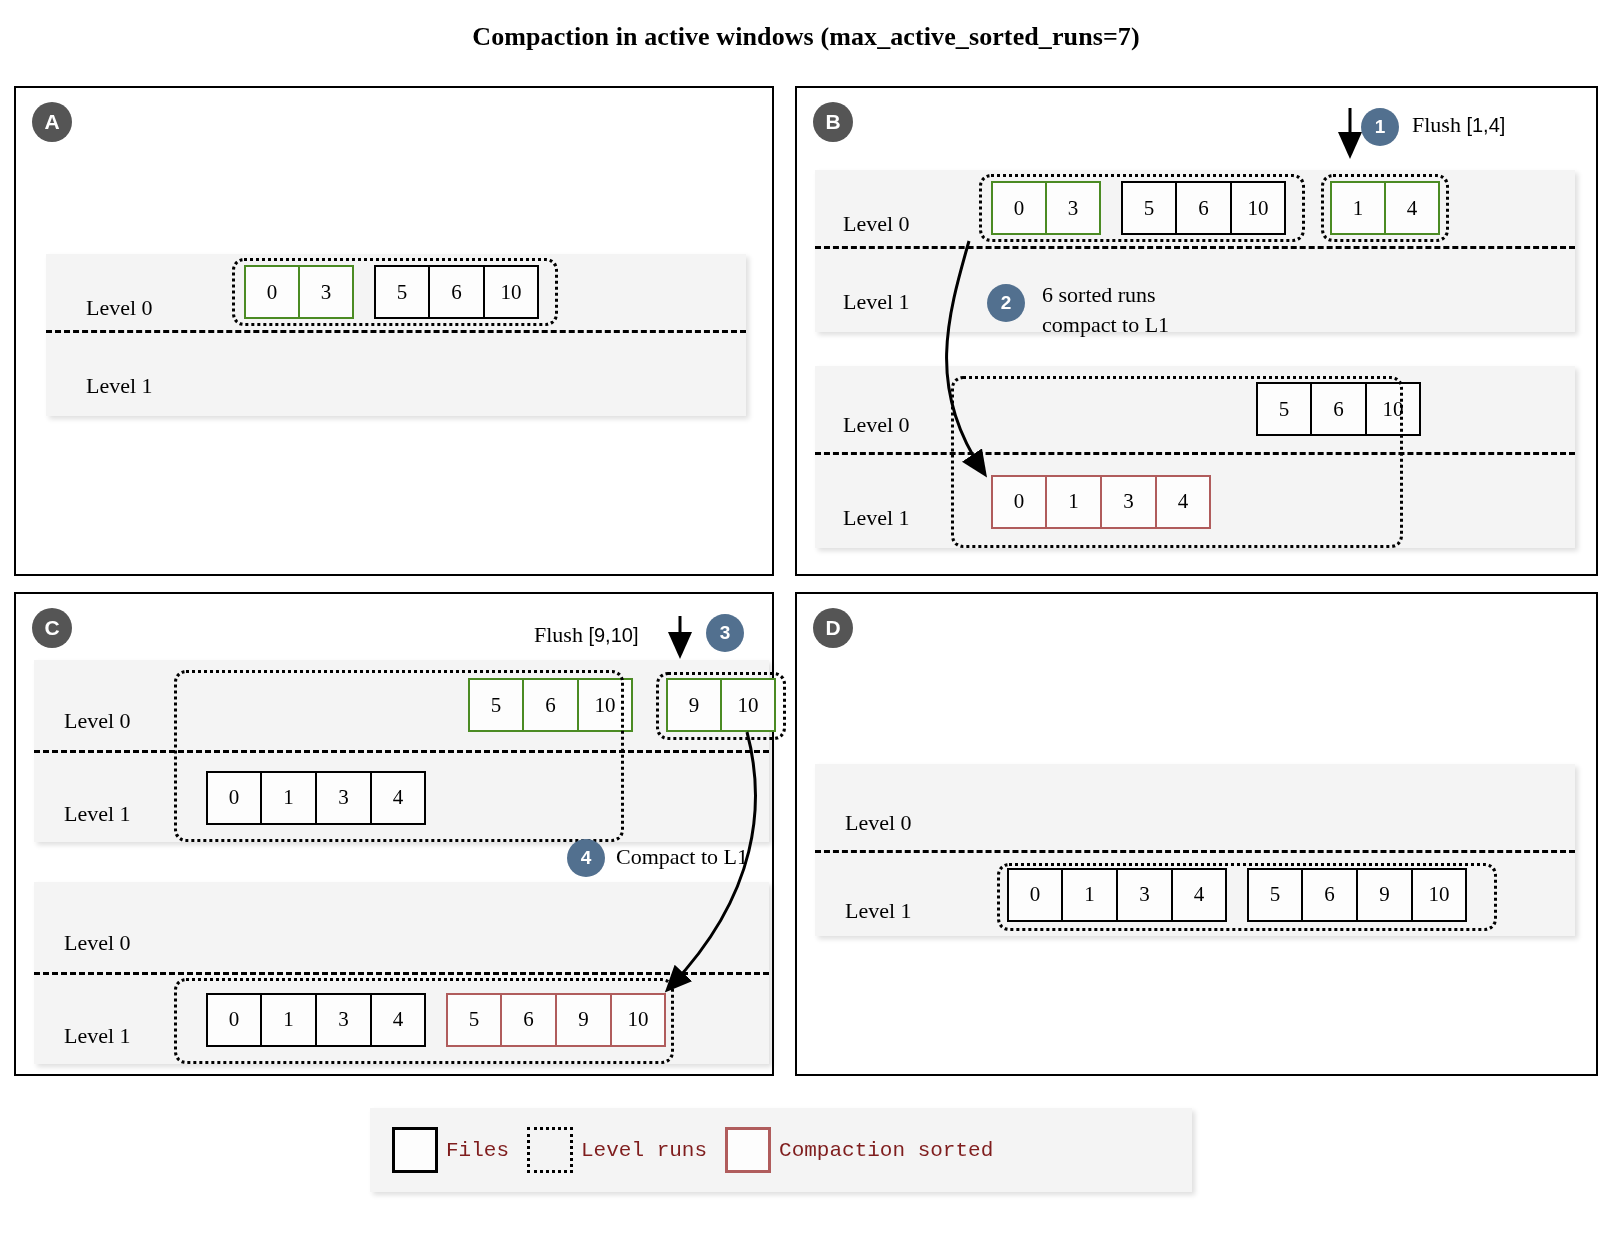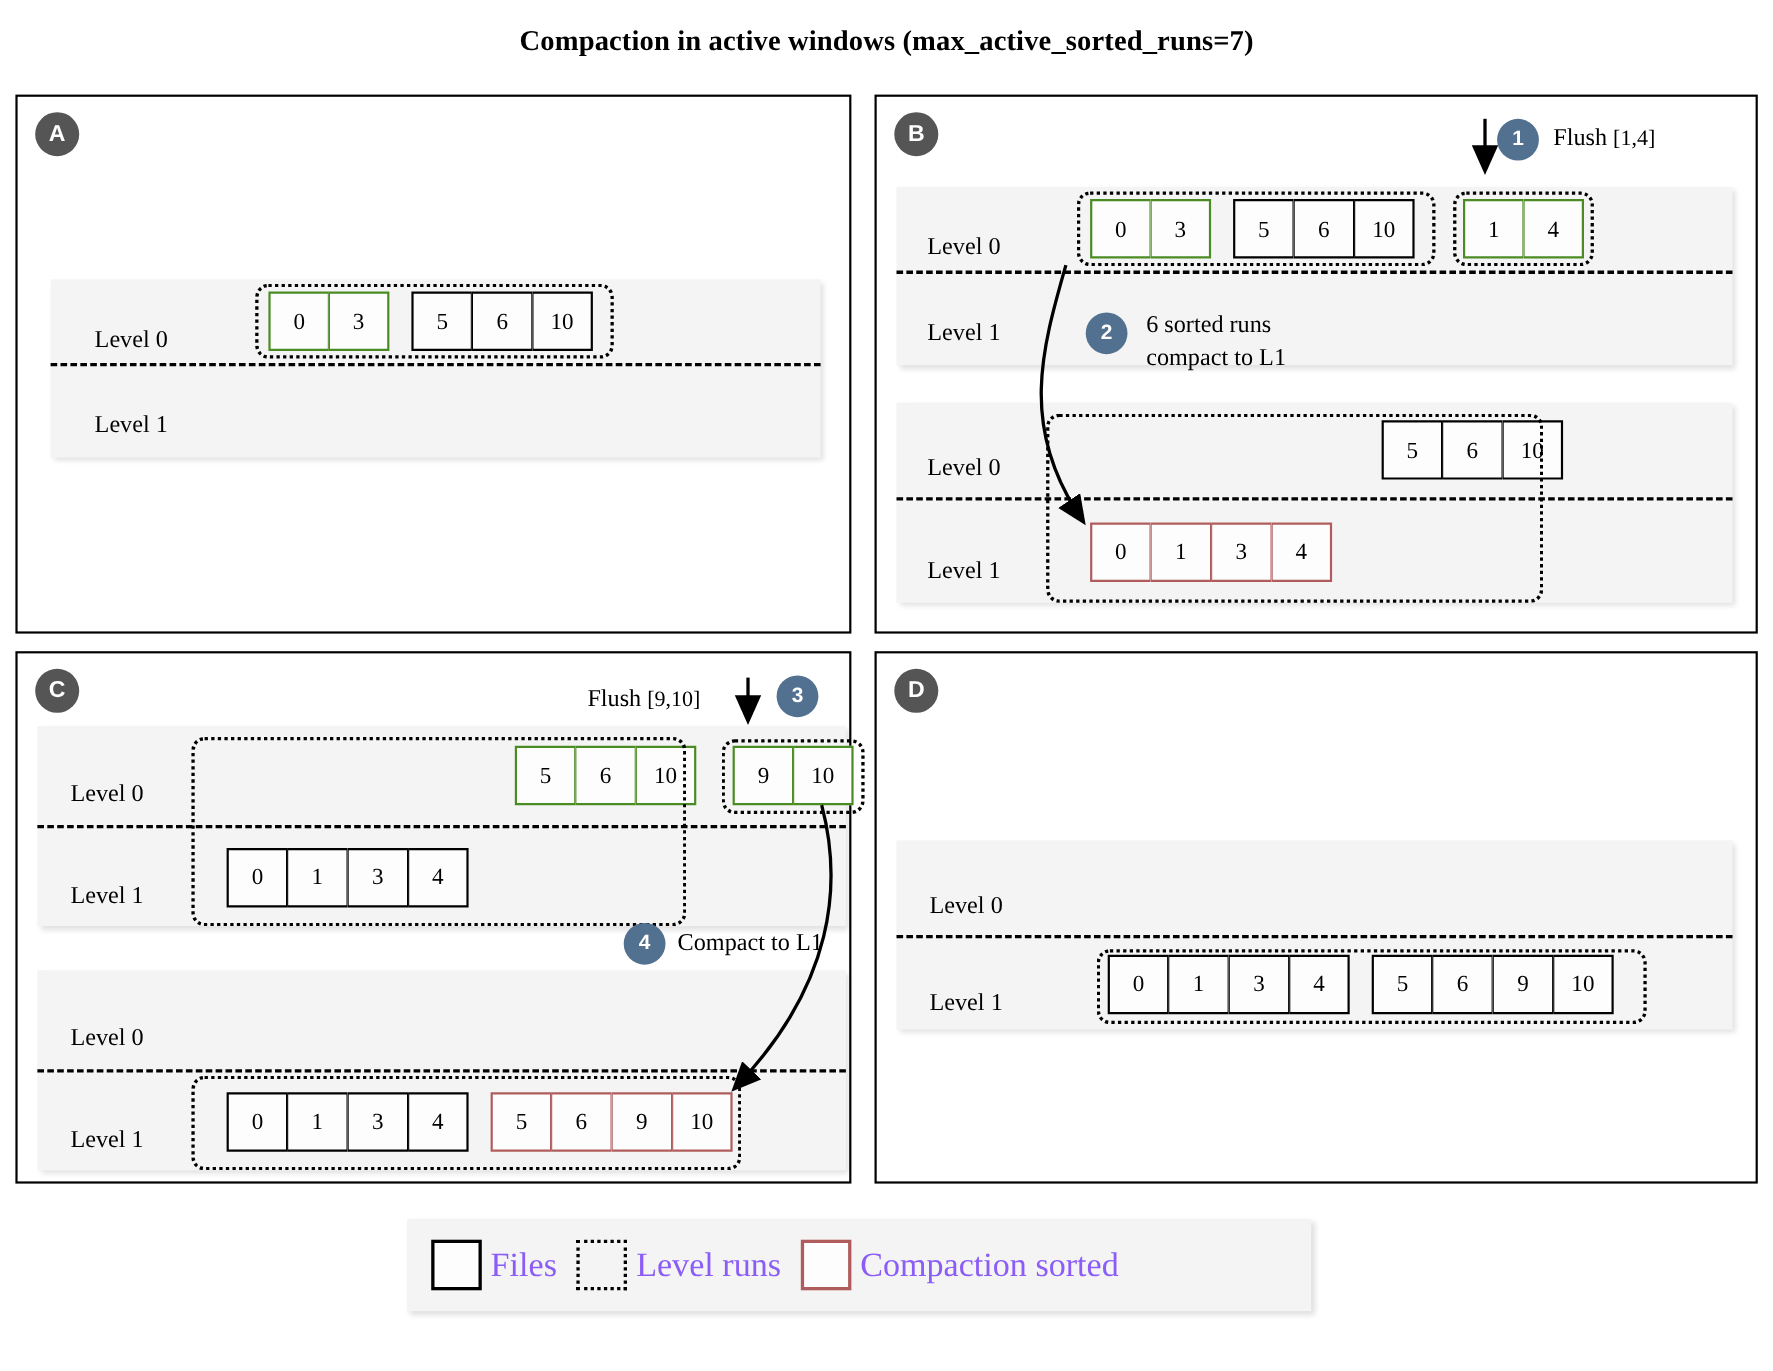--- a/index.html
+++ b/index.html
@@ -114,7 +114,7 @@
     white-space:nowrap;
     line-height:1.35;
   }
-  .mono{font-family:Liberation Serif, serif;font-size:20px;}
+  .mono{font-family:Liberation Sans, sans-serif;font-size:20px;}
 
   svg.ink{position:absolute;left:0;top:0;overflow:visible;pointer-events:none;}
 

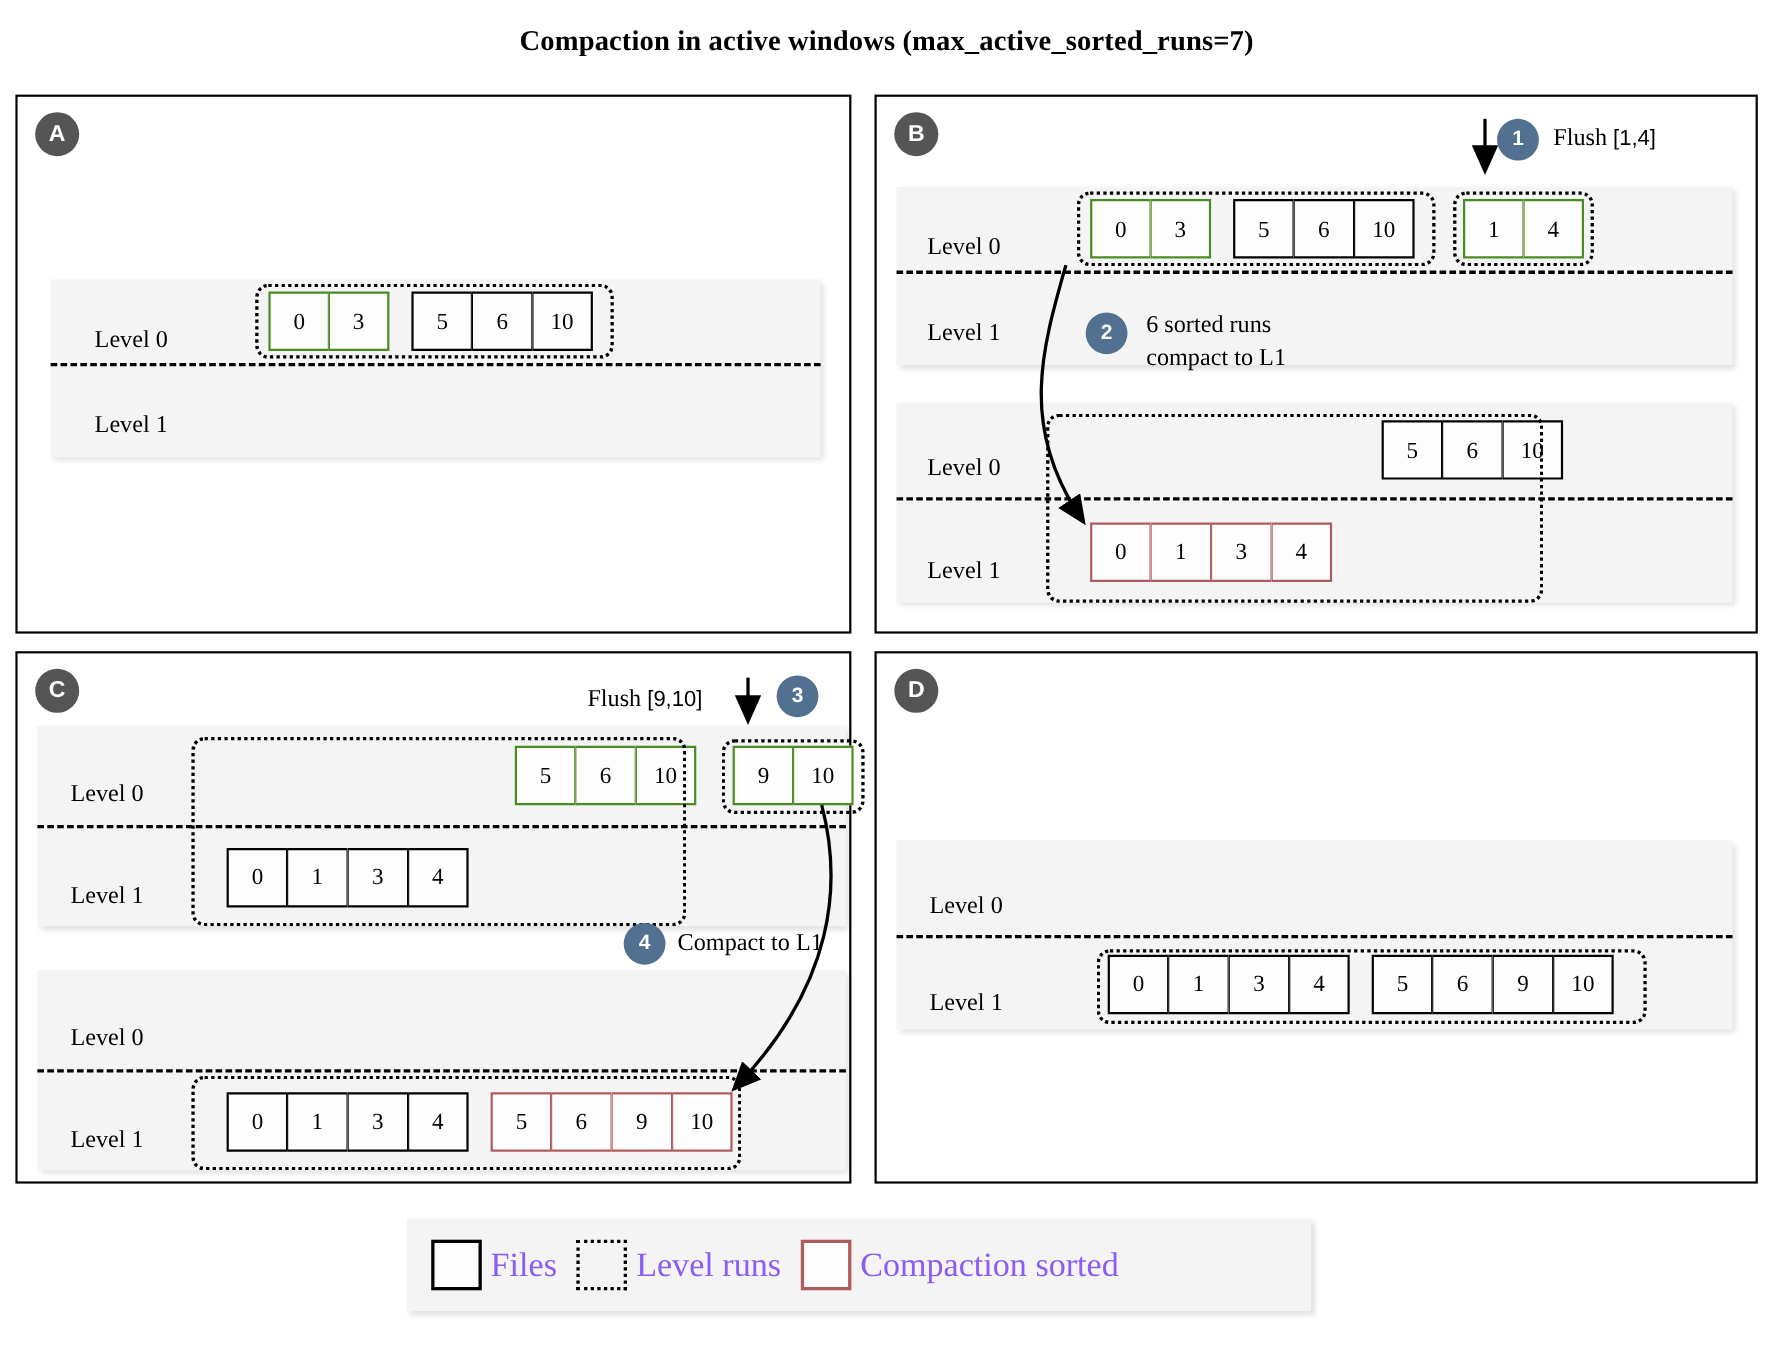--- a/index.html
+++ b/index.html
@@ -134,7 +134,7 @@
   .leg-swatch.runs{border:3px dotted #000;background:transparent;}
   .leg-swatch.inp{border:3px solid #4b8b23;}
   .leg-swatch.outp{border:3px solid #b05c5c;}
-  .leg-text{font-size:31px;color:#8b5cf6;white-space:nowrap;}
+  .leg-text{font-size:21px;color:#7f1d1d;white-space:nowrap;font-family:Liberation Mono, monospace;}
 </style>
 </head>
 <body>

